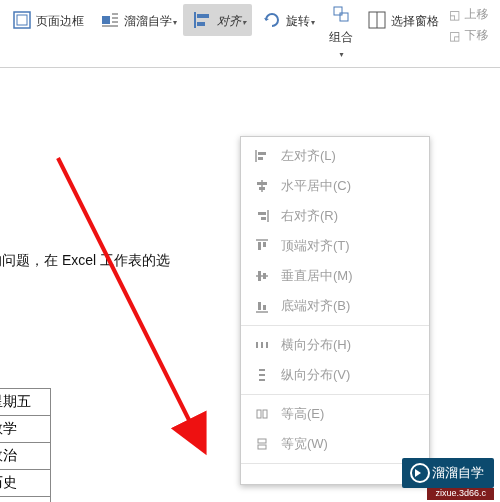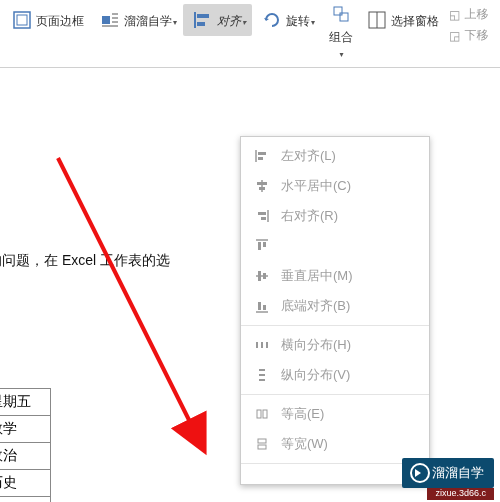--- a/index.html
+++ b/index.html
@@ -278,6 +278,7 @@
             <rect x="9" y="4" width="3" height="5" fill="#999"></rect>
           </svg>
         </span>
+        <span>顶端对齐(T)</span>
       </div>
     <div class="dd-item">
         <span class="ic">

